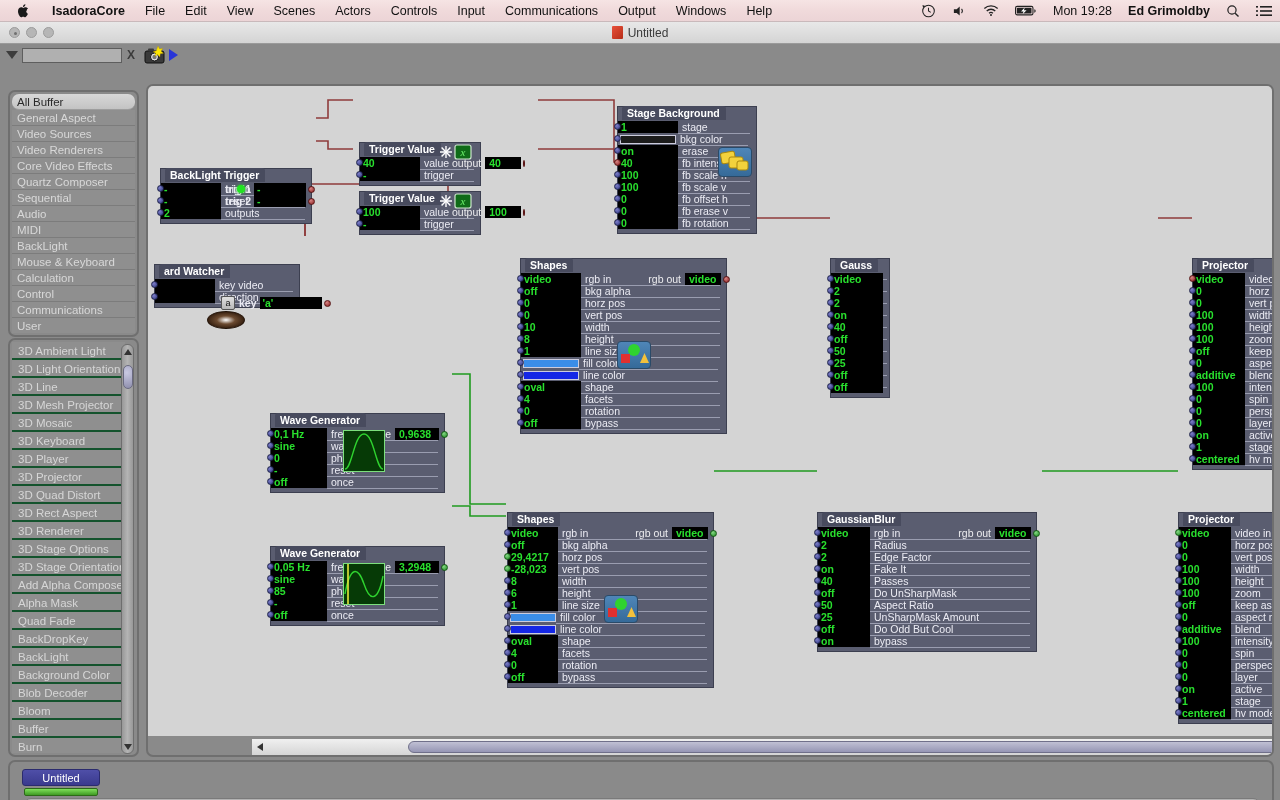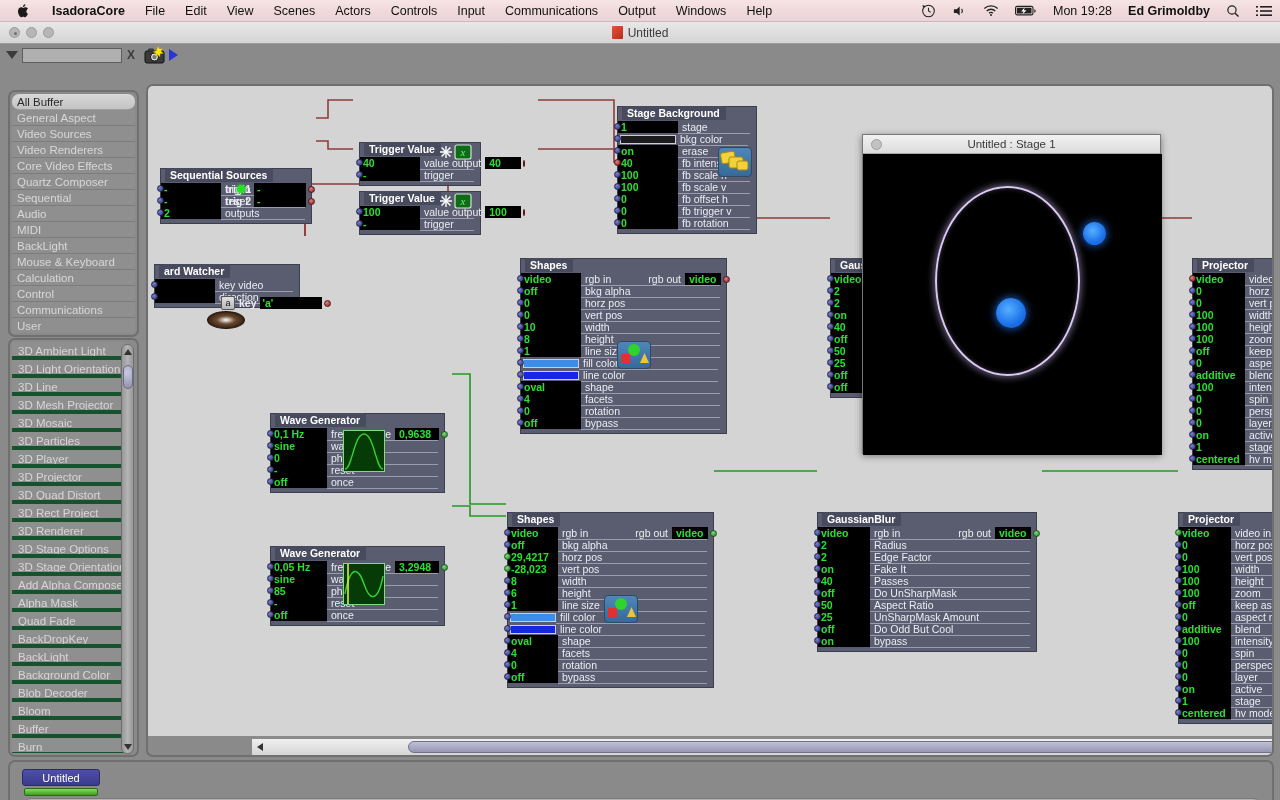--- a/index.html
+++ b/index.html
@@ -1109,17 +1109,6 @@
           </div>
         </div>
 
-      <div id="stagewin" style="left:714px; top:48px;">
-        <div id="stagetitle">
-          <div class="tl2"></div>
-          <div class="ttxt">Untitled : Stage 1</div>
-        </div>
-        <div id="stagecanvas">
-          <div class="ring"></div>
-          <div class="ball big"></div>
-          <div class="ball small"></div>
-        </div>
-      </div>
 
     </div>
 

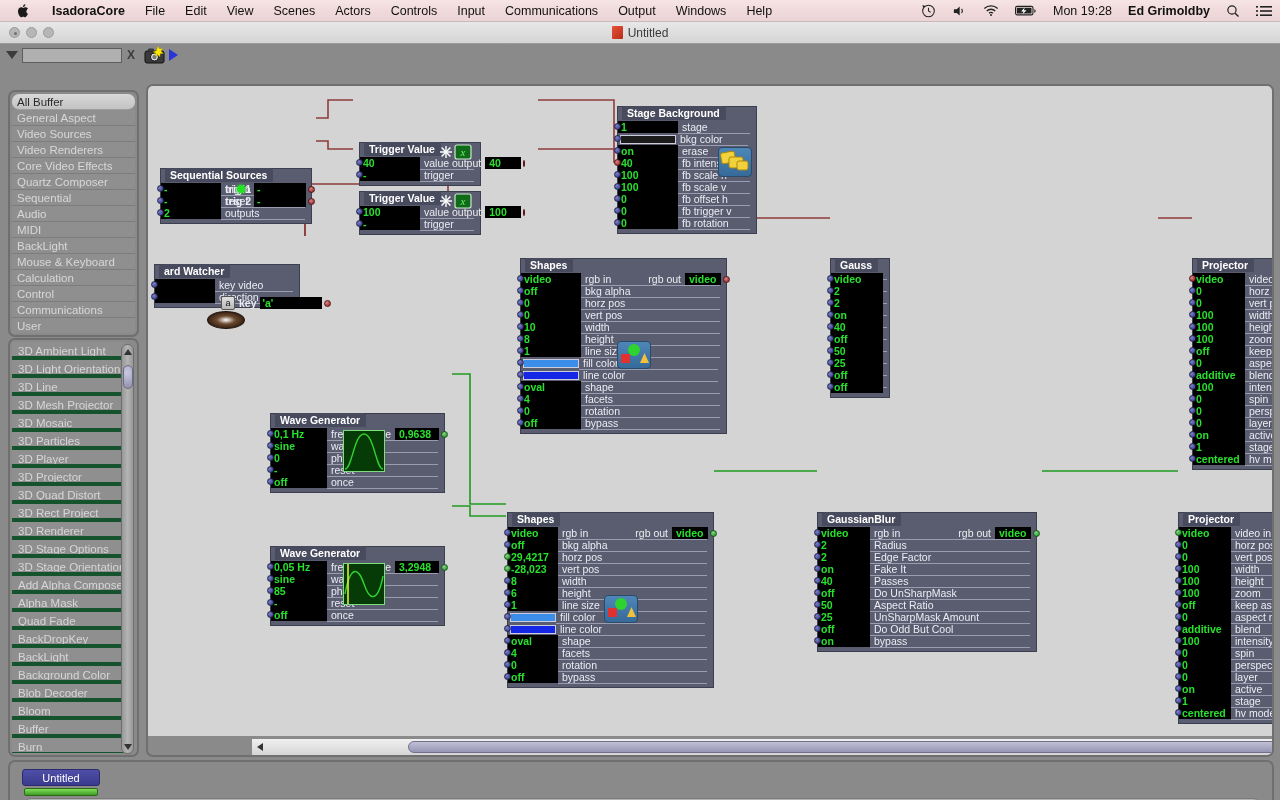--- a/index.html
+++ b/index.html
@@ -423,7 +423,7 @@
 
       <div id="nodelayer">
           <div class="node" style="left: 12px; top: 82px; width: 152px;">
-            <div class="hdrbar"><span class="hdr">Sequential Sources</span></div>
+            <div class="hdrbar"><span class="hdr">BackLight Trigger</span></div>
             <div style="position: relative; padding-bottom: 4px;">
               <div class="prow">
                 <span class="port"></span>

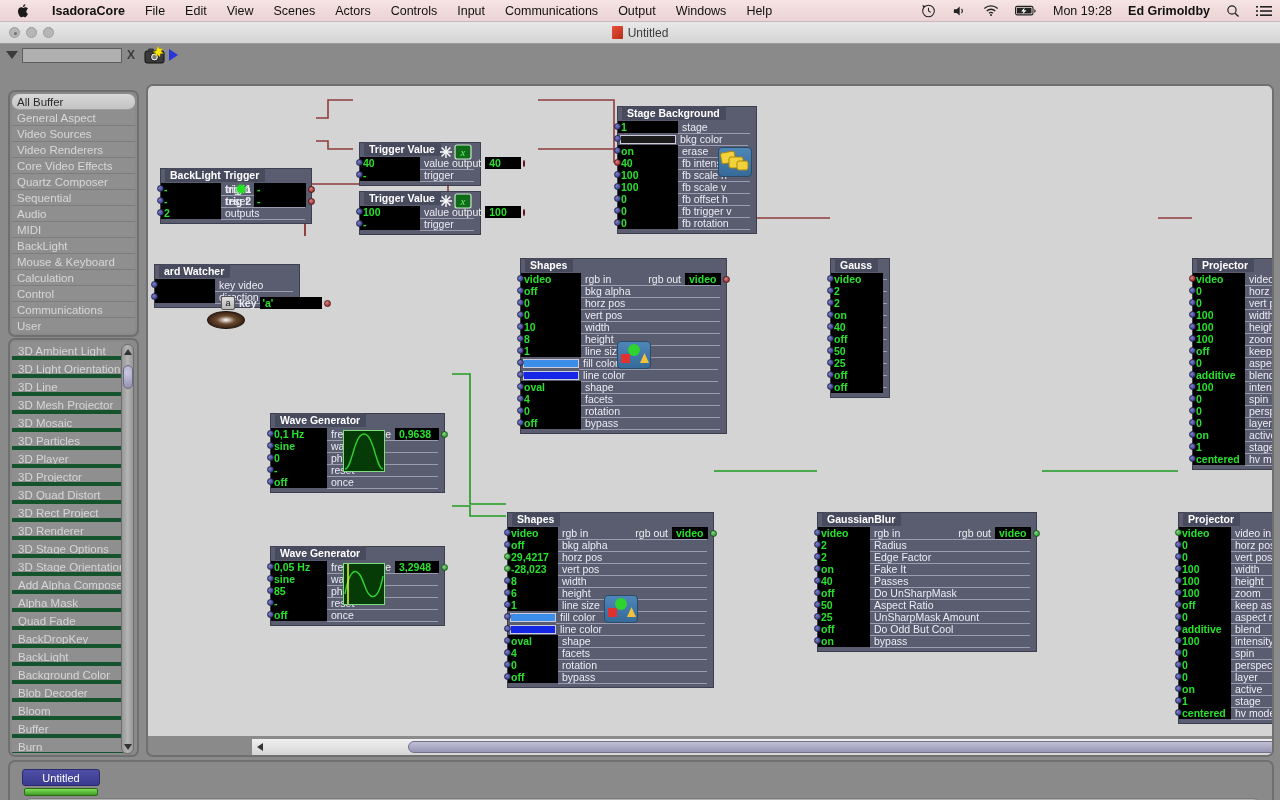--- a/index.html
+++ b/index.html
@@ -554,7 +554,7 @@
               <div class="prow">
                 <span class="port"></span>
                 <span class="pval" style="width: 60px;">0</span>
-                <span class="plabel" style="width: 72px;">fb trigger v</span>
+                <span class="plabel" style="width: 72px;">fb erase v</span>
               </div>
               <div class="prow">
                 <span class="port"></span>

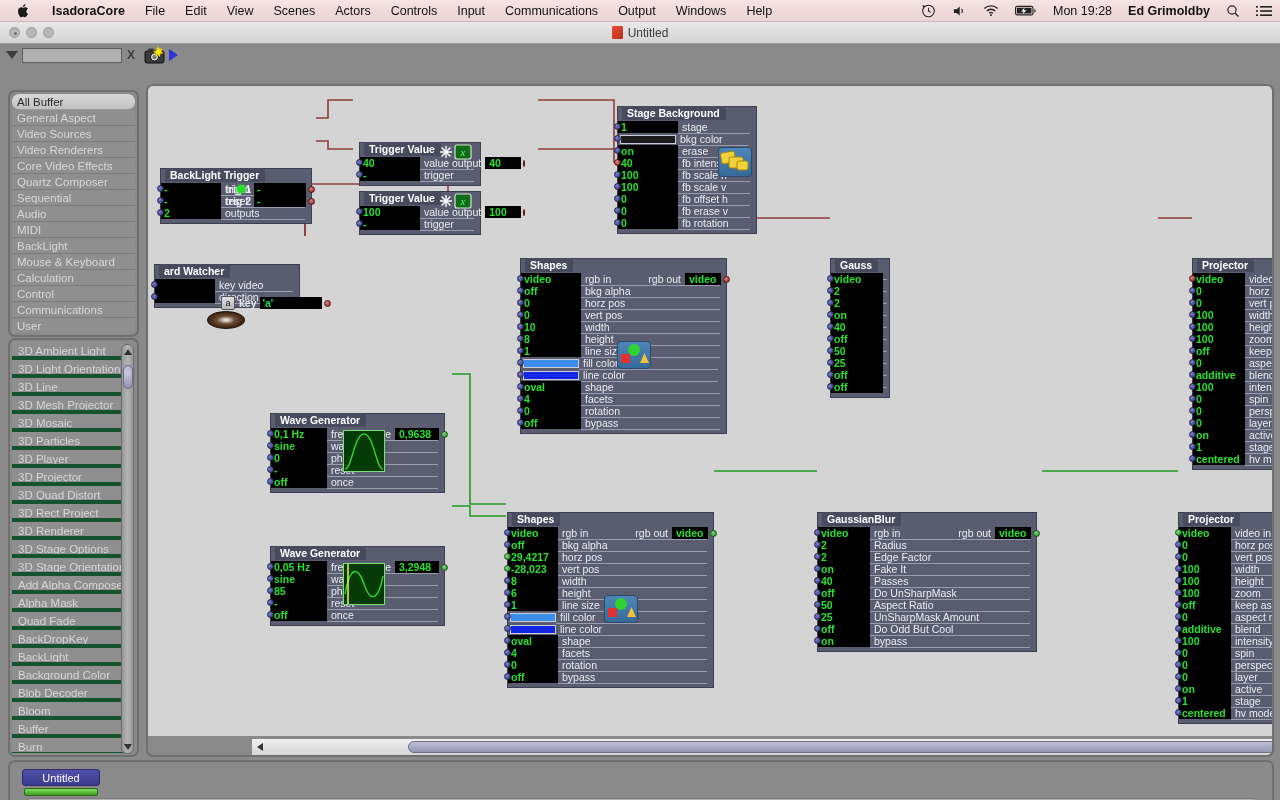--- a/index.html
+++ b/index.html
@@ -82,7 +82,7 @@
   }
   .actrow {
     height:18px; line-height:18px; font-size:11.5px; color:#d6d6d6;
-    padding-left:6px; border-bottom:4px solid #14532d;
+    padding-left:6px; border-bottom:2px solid #14532d;
     background:#8f8f8f; white-space:nowrap; overflow:hidden;
   }
   .actlist { width:113px; height:100%; overflow:hidden; }

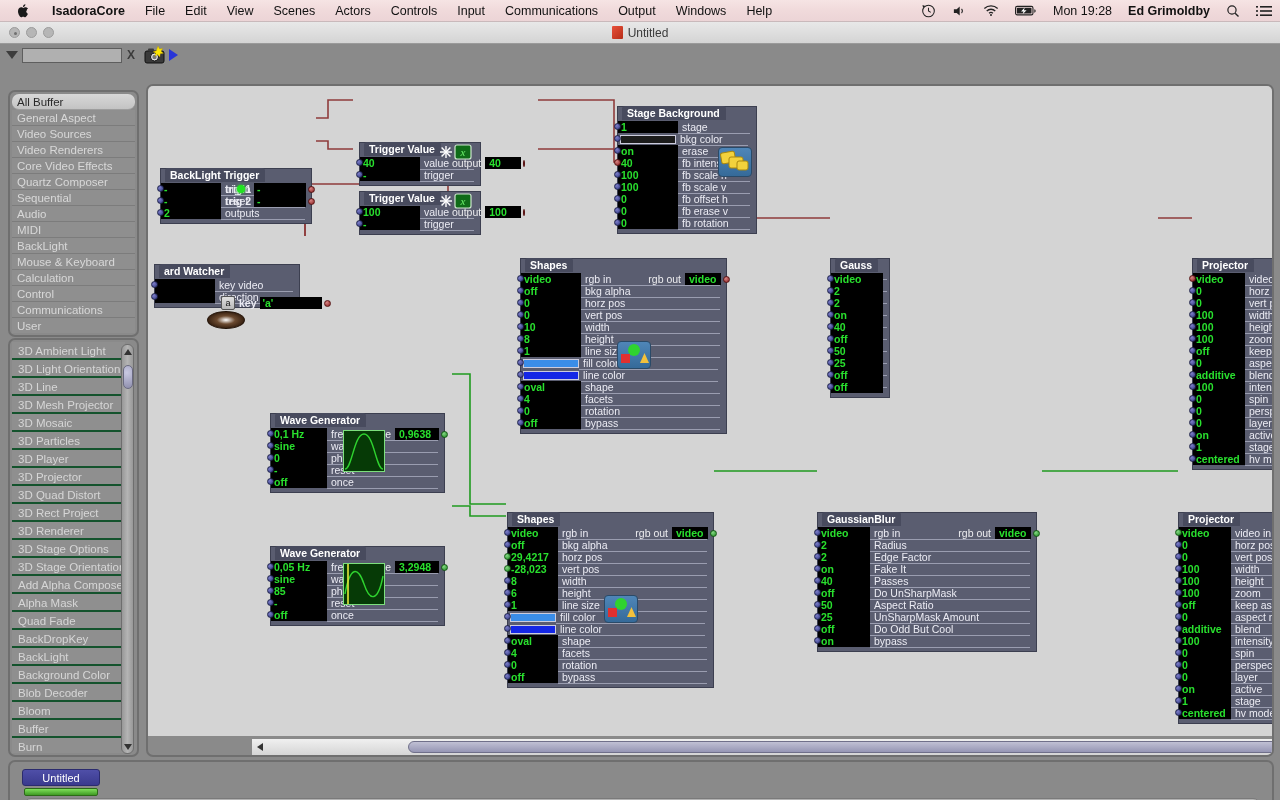--- a/index.html
+++ b/index.html
@@ -362,7 +362,7 @@
         <div class="actrow">3D Line</div>
         <div class="actrow">3D Mesh Projector</div>
         <div class="actrow">3D Mosaic</div>
-        <div class="actrow">3D Particles</div>
+        <div class="actrow">3D Keyboard</div>
         <div class="actrow">3D Player</div>
         <div class="actrow">3D Projector</div>
         <div class="actrow">3D Quad Distort</div>

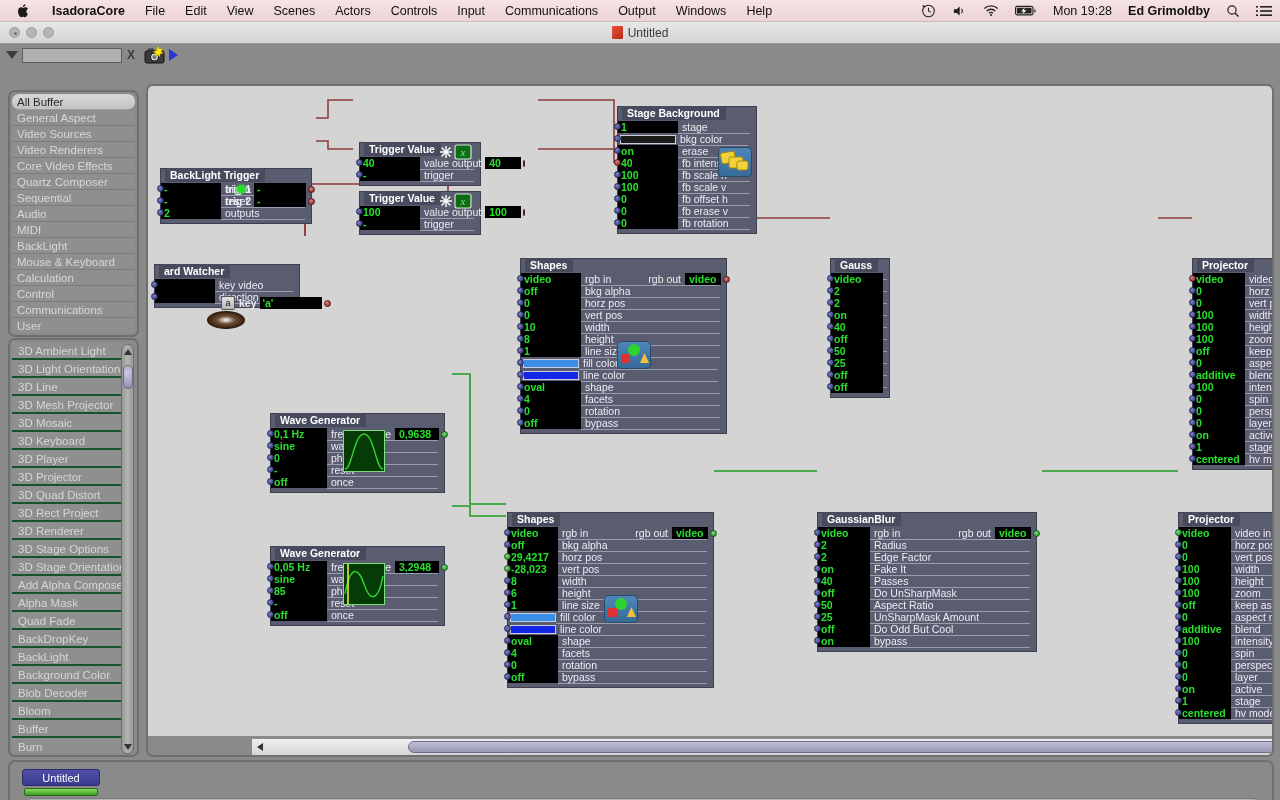--- a/index.html
+++ b/index.html
@@ -366,7 +366,7 @@
         <div class="actrow">3D Player</div>
         <div class="actrow">3D Projector</div>
         <div class="actrow">3D Quad Distort</div>
-        <div class="actrow">3D Rect Project</div>
+        <div class="actrow">3D Rect Aspect</div>
         <div class="actrow">3D Renderer</div>
         <div class="actrow">3D Stage Options</div>
         <div class="actrow">3D Stage Orientation</div>

